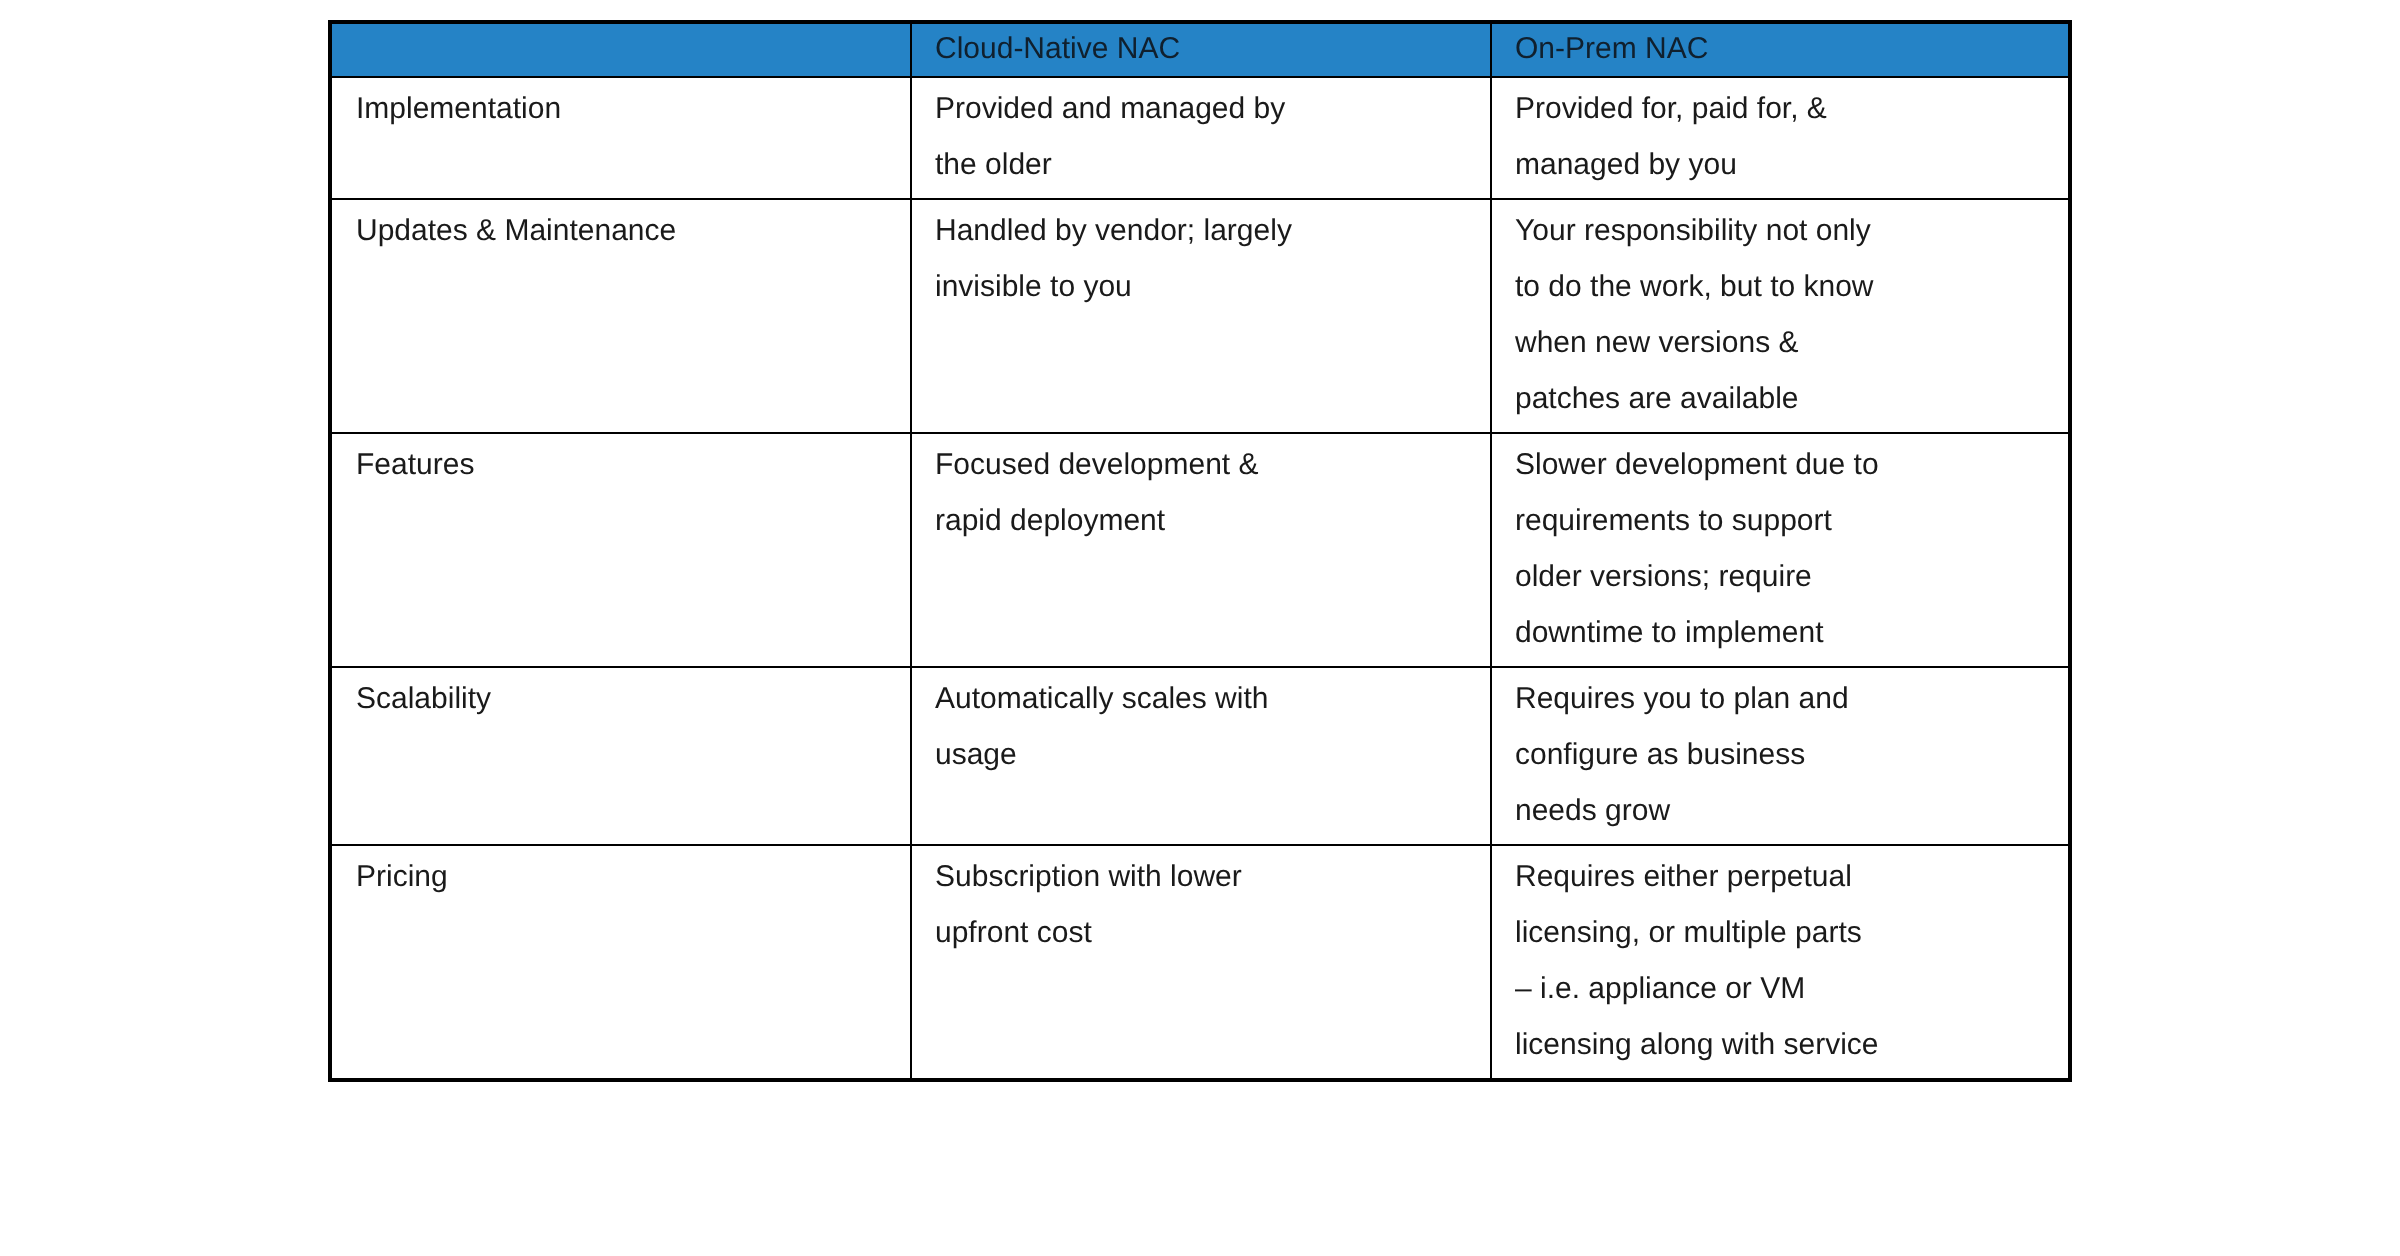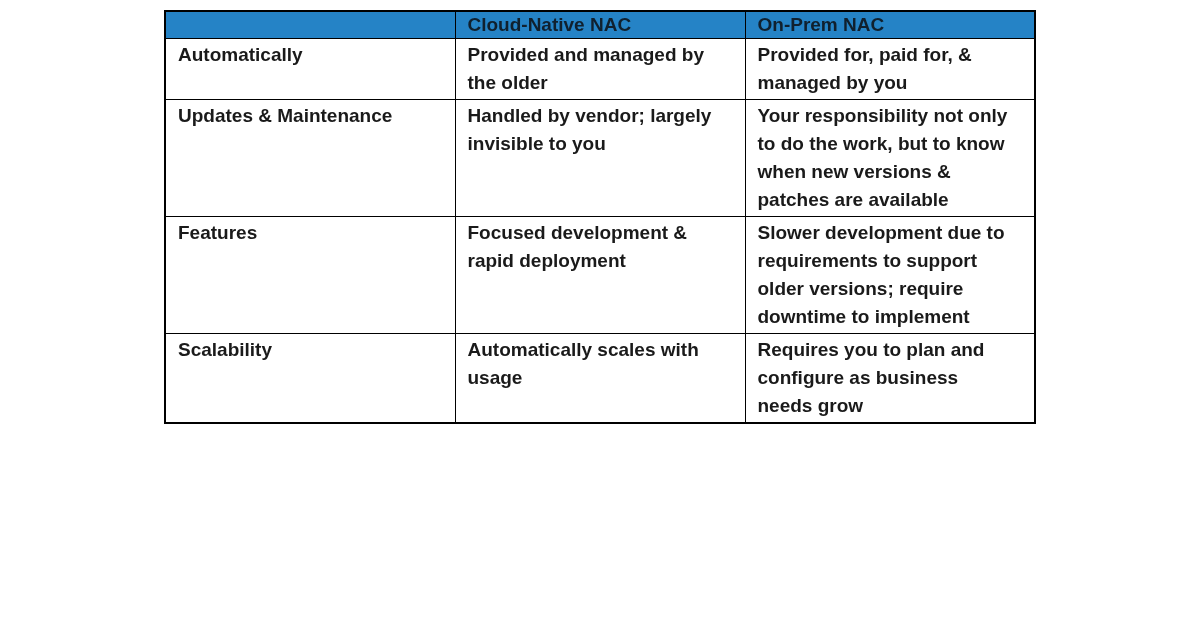--- a/index.html
+++ b/index.html
@@ -34,8 +34,8 @@
     border: 1px solid var(--border);
     vertical-align: top;
     text-align: left;
-    font-weight: bold;
-    font-size: 19px;
+    font-weight: normal;
+    font-size: 15px;
   }
   thead th {
     background: var(--header-bg);

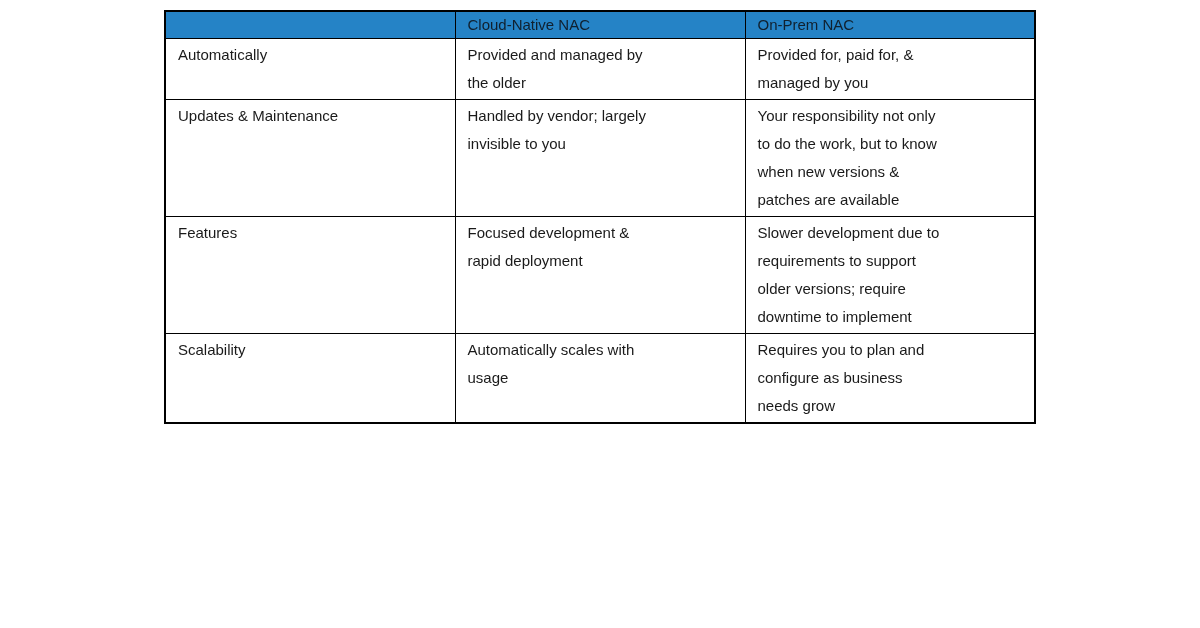--- a/index.html
+++ b/index.html
@@ -71,7 +71,7 @@
     </thead>
     <tbody>
       <tr>
-        <td>Automatically</td>
+        <td>Implementation</td>
         <td>Provided and managed by
 the older</td>
         <td>Provided for, paid for, &amp;

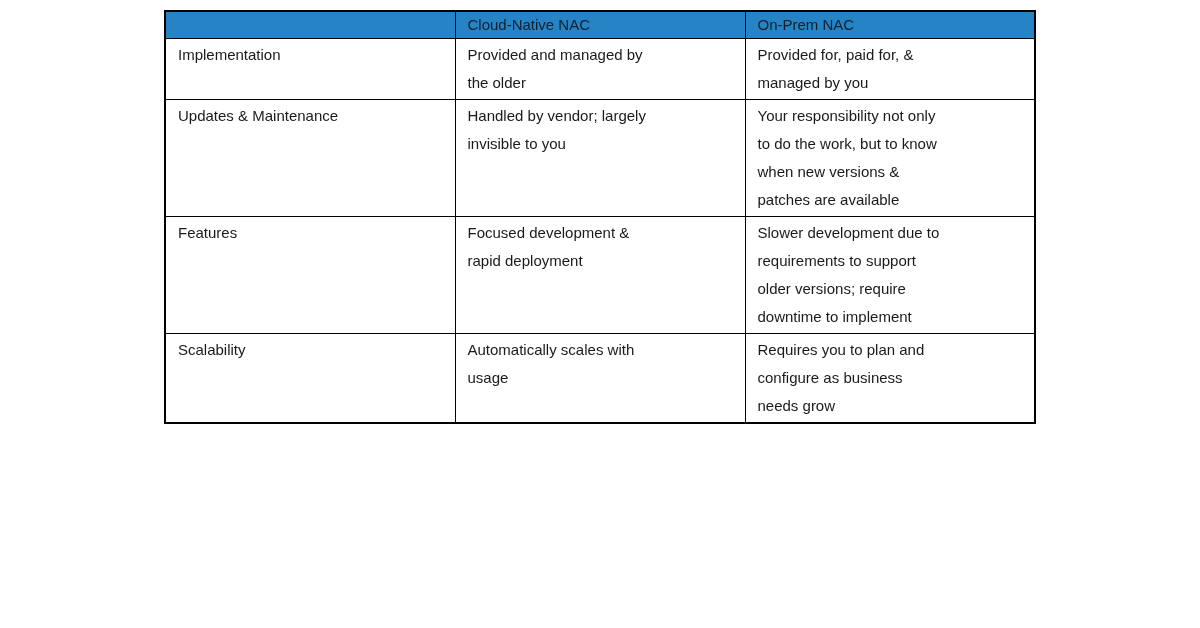--- a/index.html
+++ b/index.html
@@ -103,6 +103,15 @@
 configure as business
 needs grow</td>
       </tr>
+      <tr>
+        <td>Pricing</td>
+        <td>Subscription with lower
+upfront cost</td>
+        <td>Requires either perpetual
+licensing, or multiple parts
+– i.e. appliance or VM
+licensing along with service</td>
+      </tr>
     </tbody>
   </table>
 </div>

